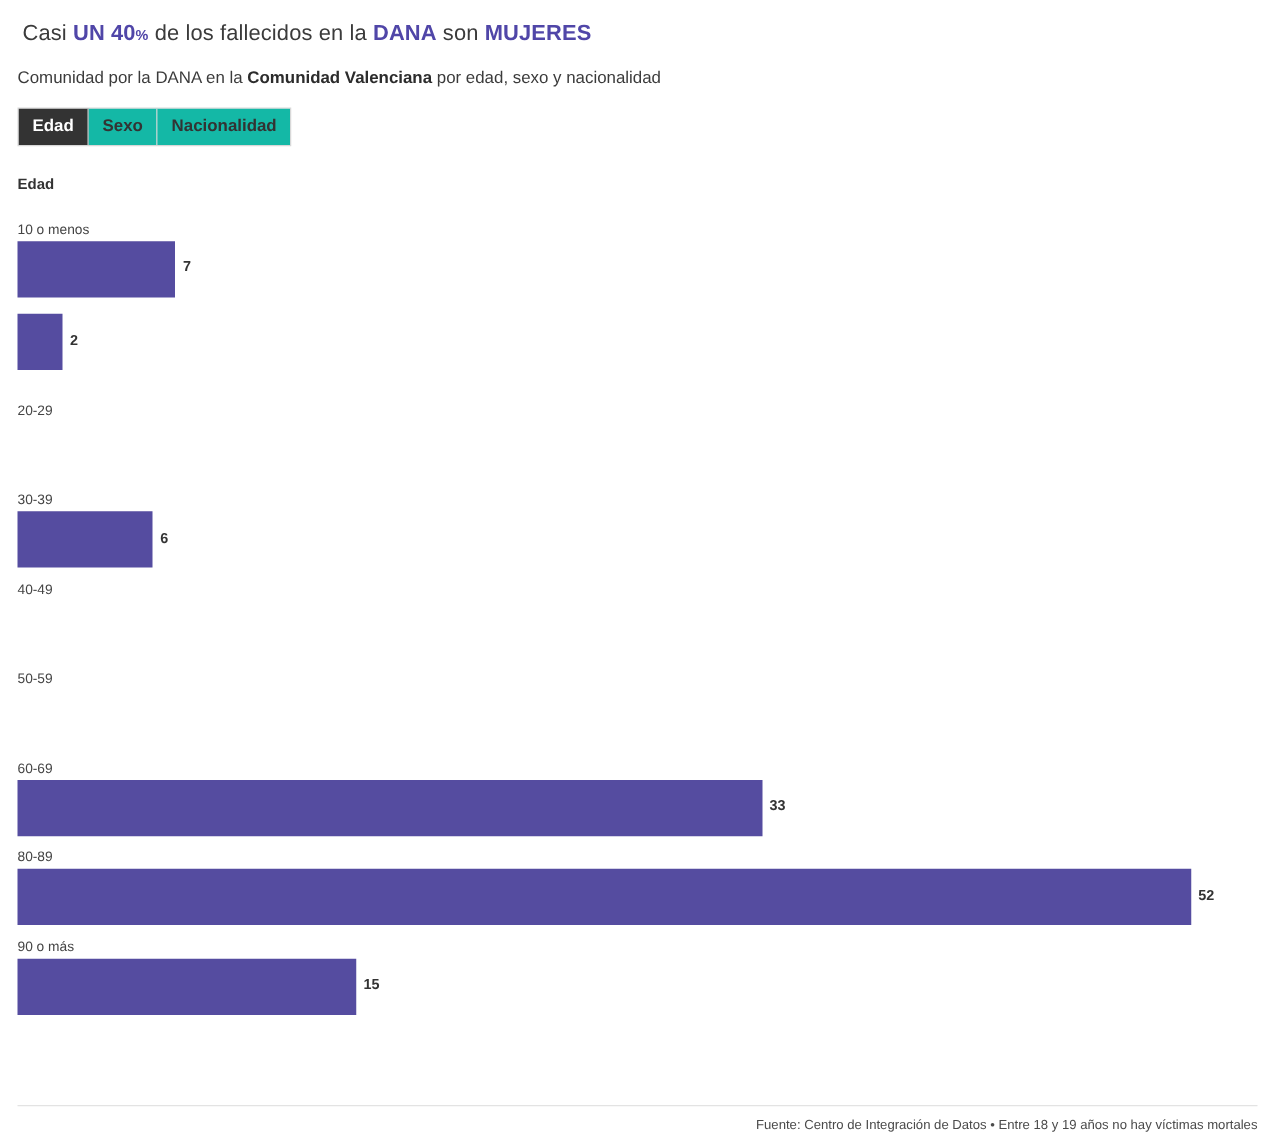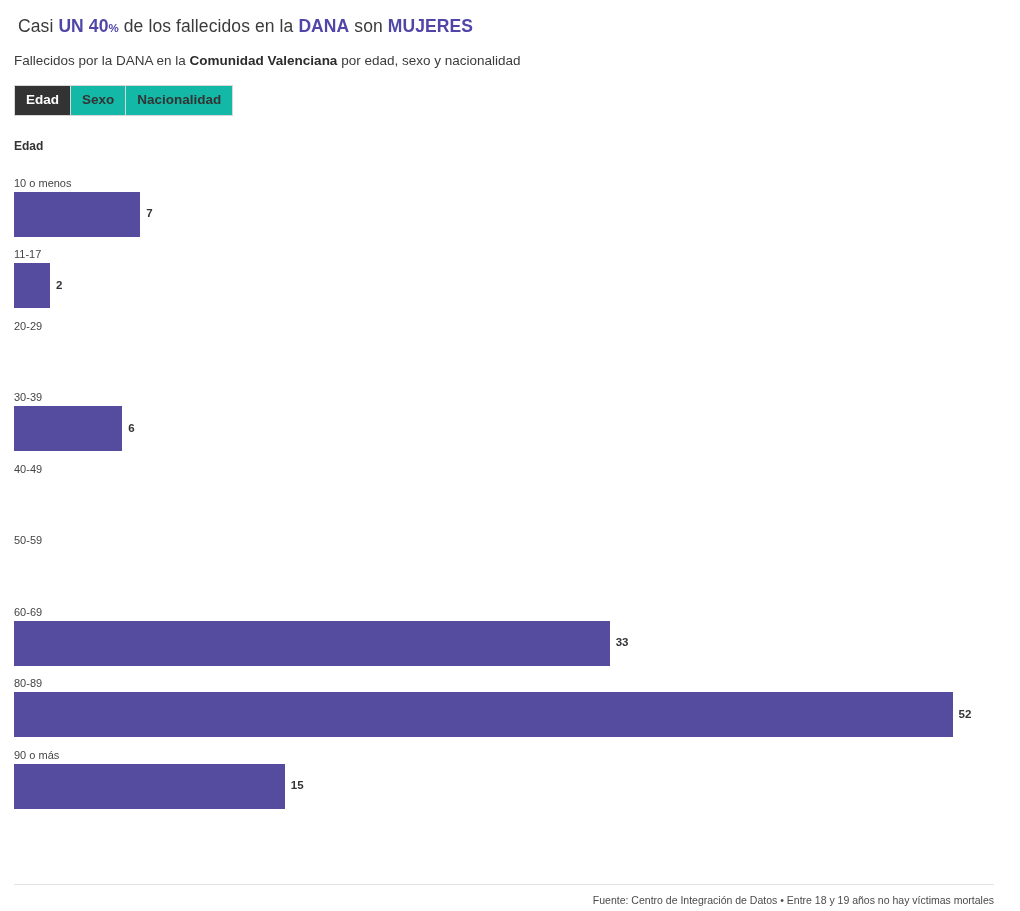--- a/index.html
+++ b/index.html
@@ -137,7 +137,7 @@
   </h1>
 
   <p class="subhead">
-    <span>Fallecidos por la DANA en la </span><b>Comunidad Valenciana</b><span> por edad, sexo y nacionalidad</span>
+    <span>Comunidad por la DANA en la </span><b>Comunidad Valenciana</b><span> por edad, sexo y nacionalidad</span>
   </p>
 
   <div class="tabs">

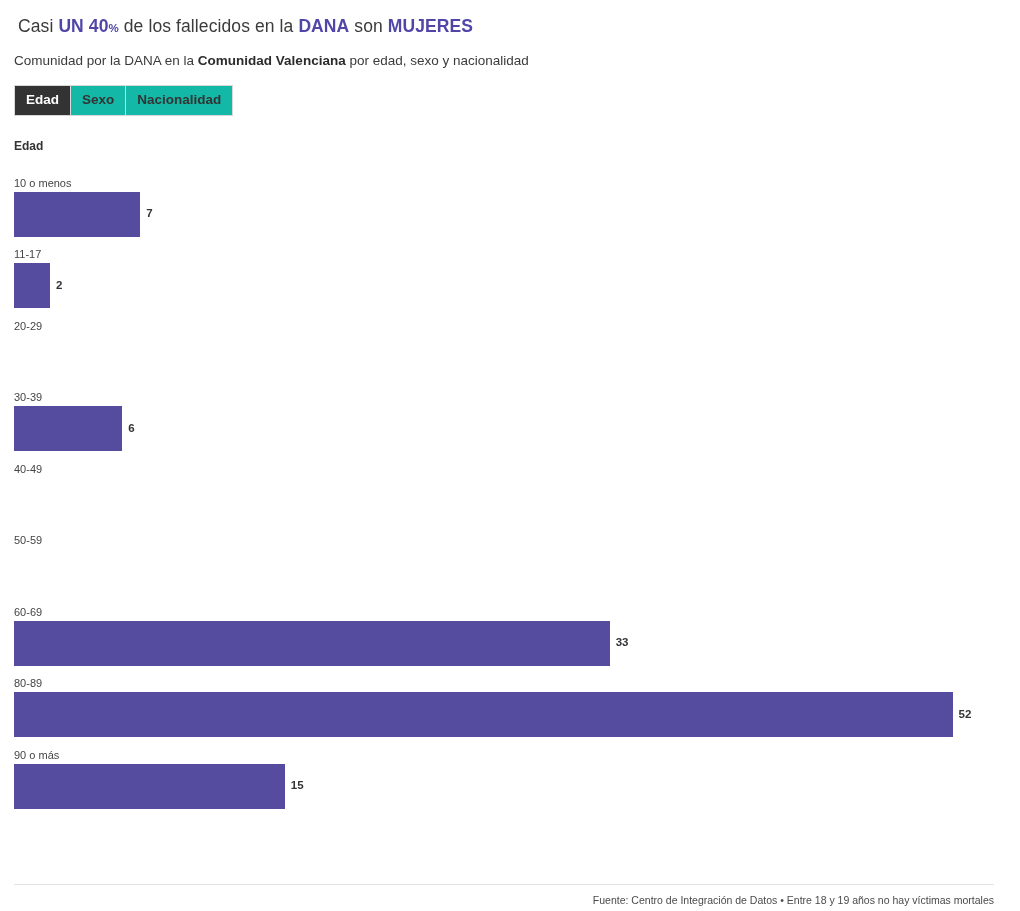--- a/index.html
+++ b/index.html
@@ -157,7 +157,6 @@
         </div>
       </div>
       <div class="bar-row">
-        <div class="cat-label">11-17</div>
         <div class="bar-wrap">
           <div class="bar" style="width: 36.1px; background: rgb(85, 76, 160);"></div>
           <div class="bar-value">2</div>

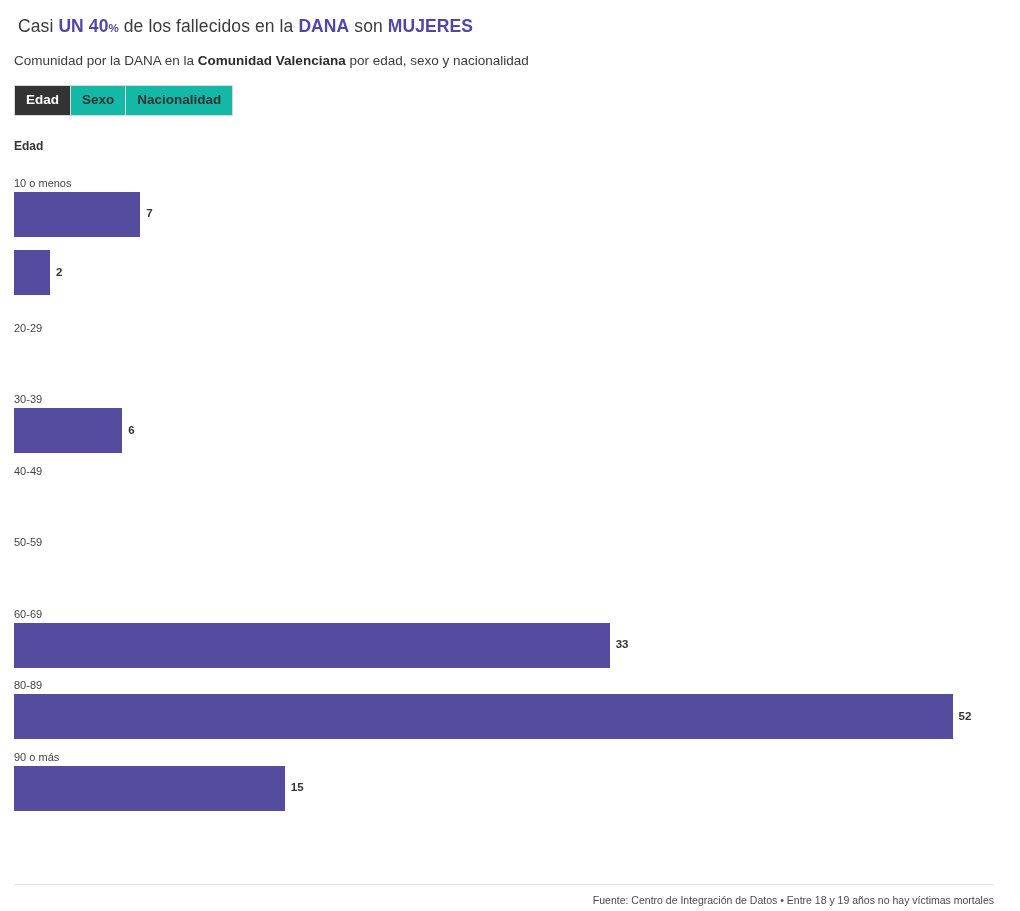--- a/index.html
+++ b/index.html
@@ -111,7 +111,7 @@
   .footer {
     position: absolute;
     left: 14px;
-    right: 26px;
+    right: 14px;
     bottom: 8px;
   }
   .footer-rule {

